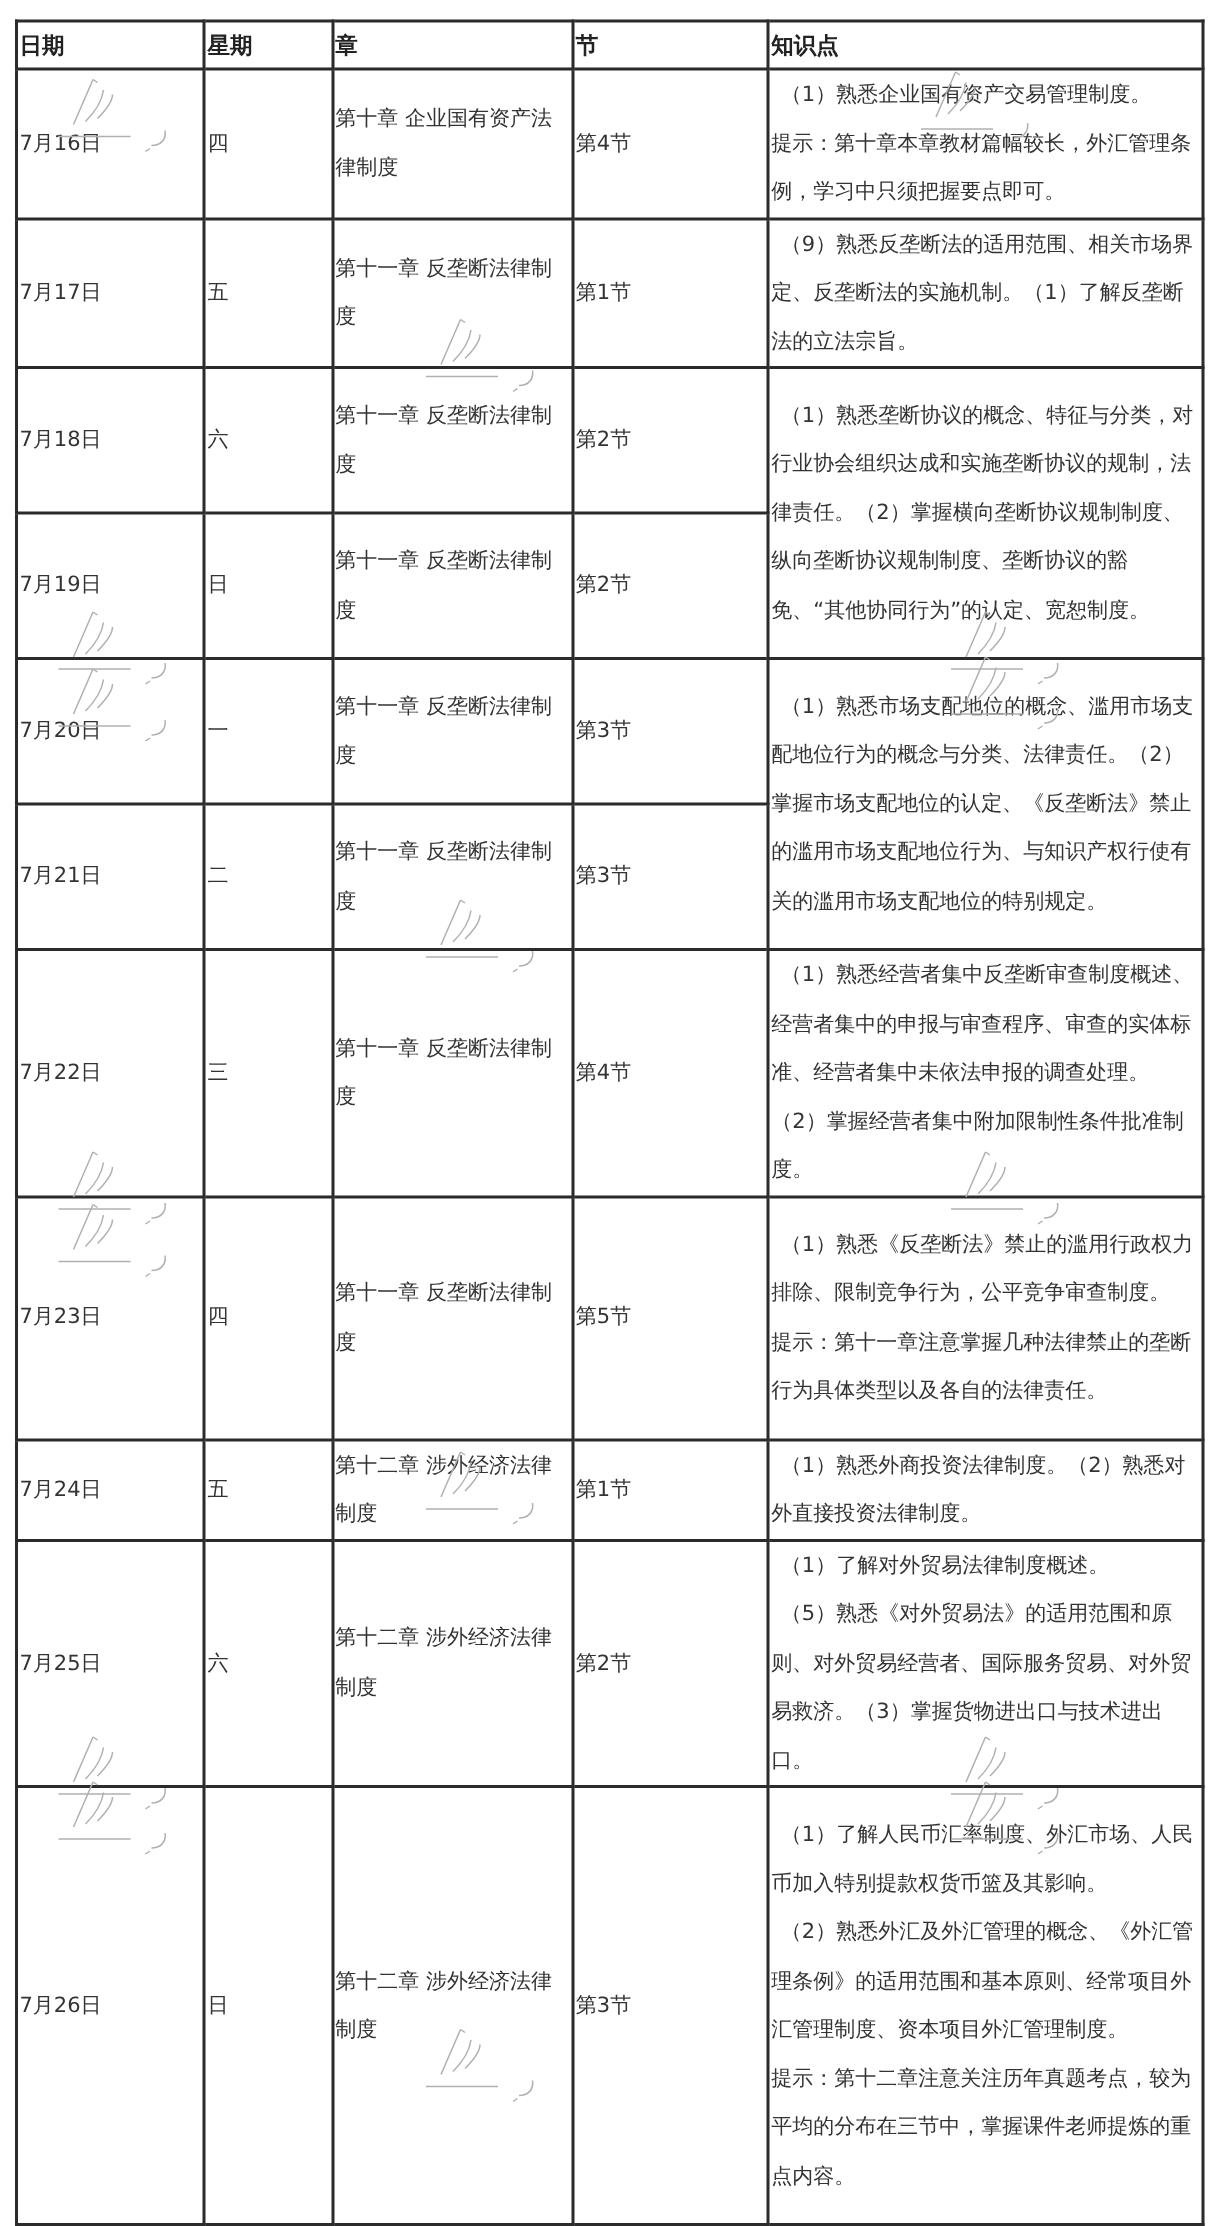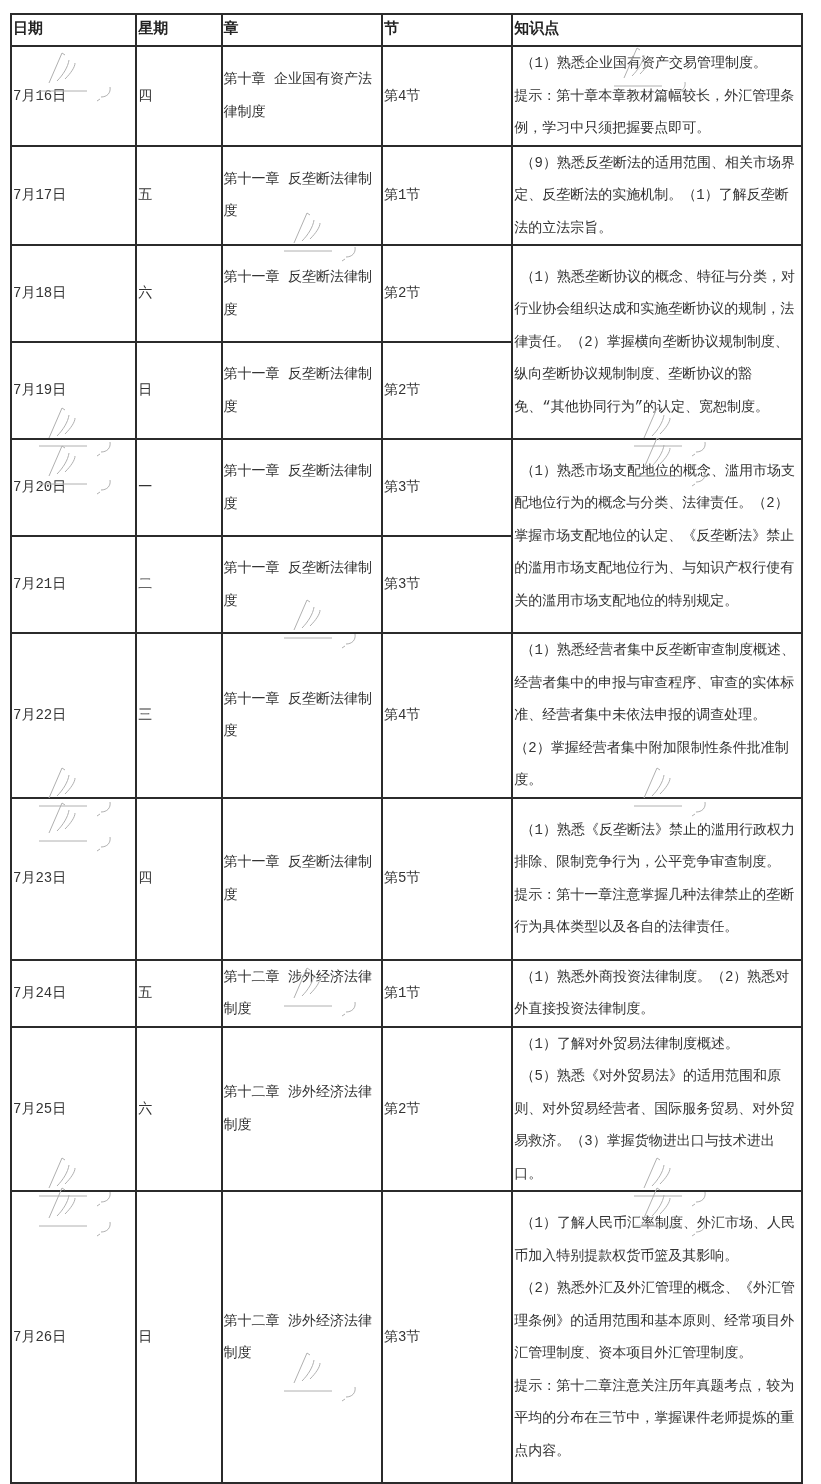--- a/index.html
+++ b/index.html
@@ -22,7 +22,6 @@
       border-collapse: collapse;
       table-layout: fixed;
       width: 793px;
-      font-family: Liberation Mono, monospace;
     }
     table.schedule td, table.schedule th {
       border: 2px solid #2b2b2b;

